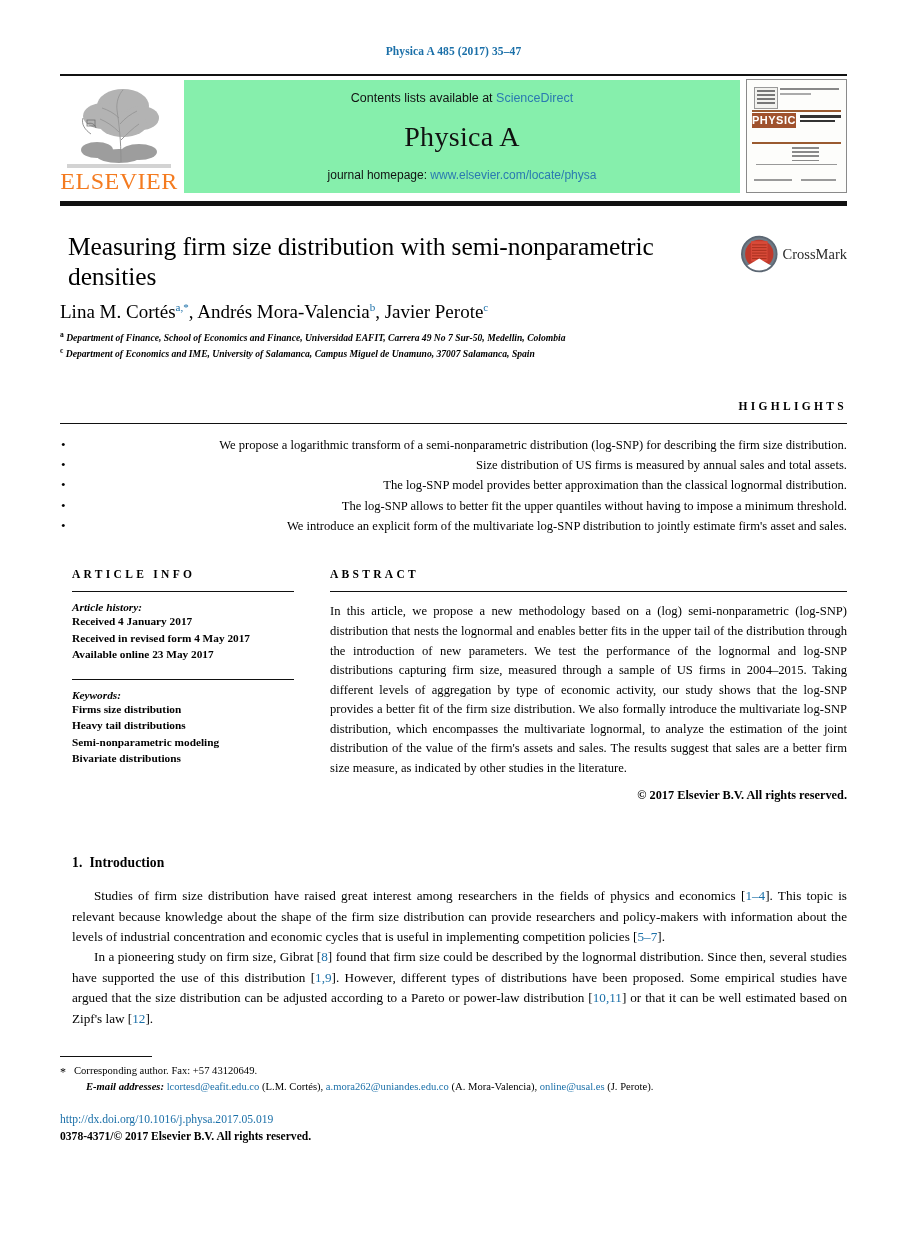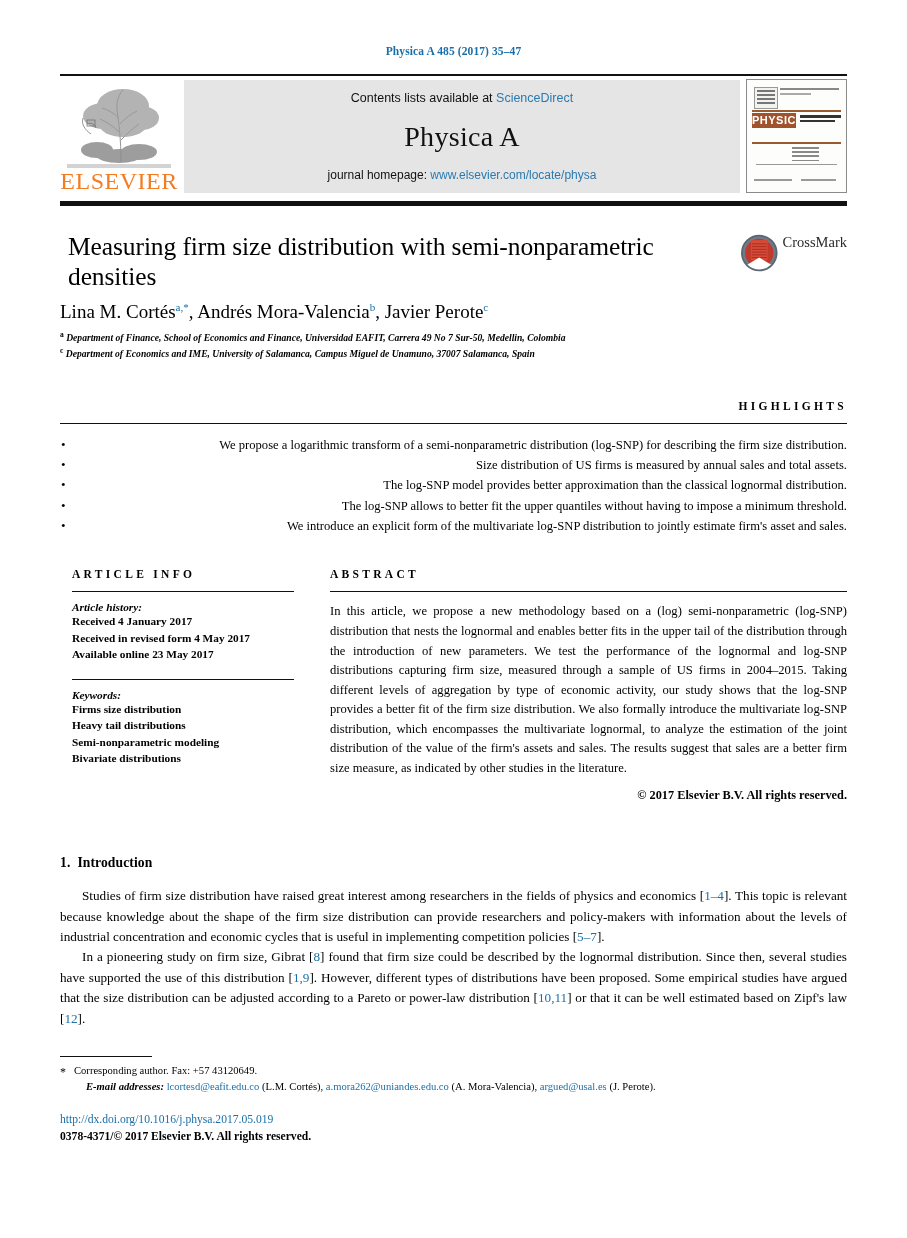--- a/index.html
+++ b/index.html
@@ -63,7 +63,7 @@
   }
   .journal-band {
     flex: 1 1 auto;
-    background: #e5e5e5;
+    background: #86efac;
     margin: 4px 6px 6px 6px;
     display: flex;
     flex-direction: column;

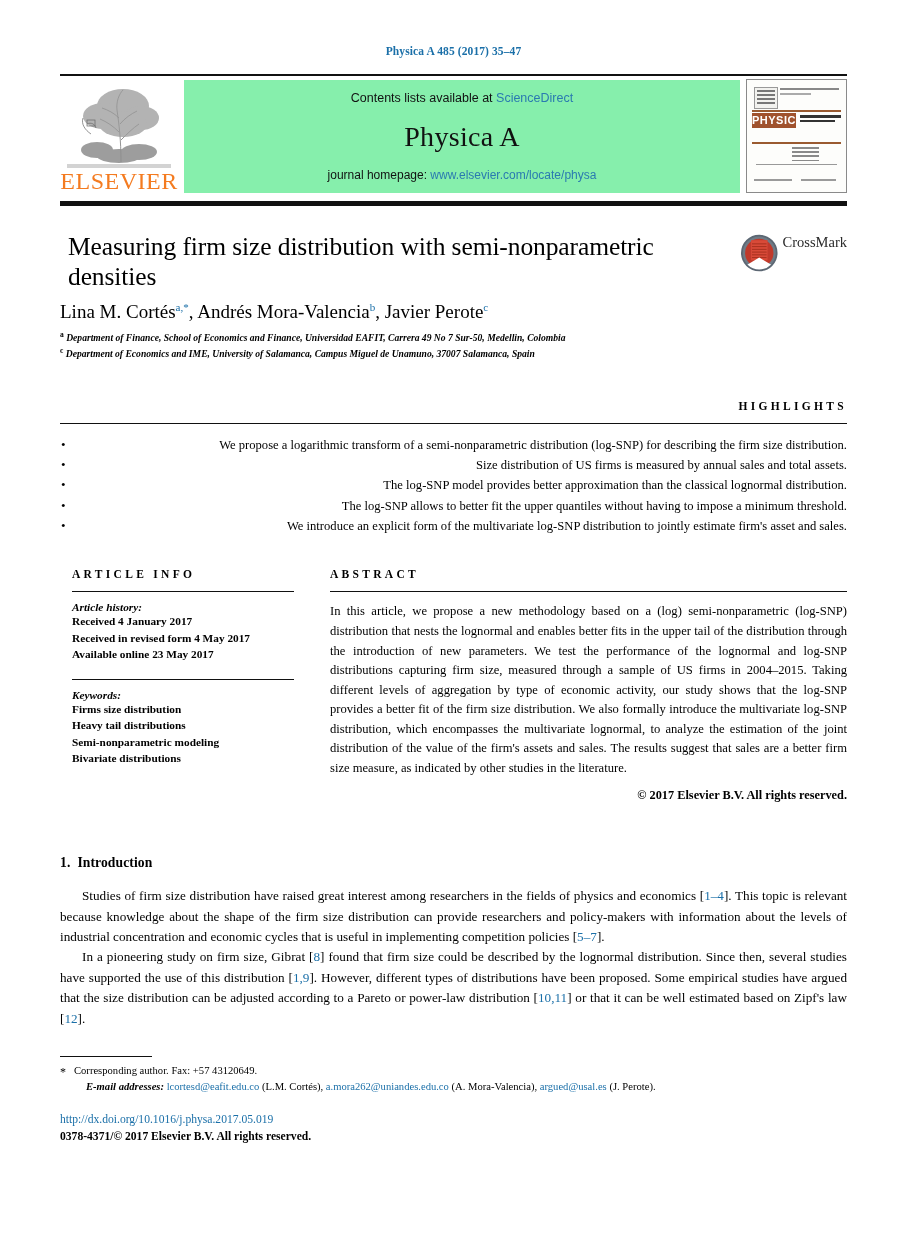--- a/index.html
+++ b/index.html
@@ -159,7 +159,7 @@
     position: absolute;
     right: 0; top: 2px;
     width: 106px; height: 40px;
-    display: flex; gap: 5px;
+    display: flex; align-items: center; gap: 5px;
   }
   .cm-badge { width: 38px; height: 38px; position: relative; }
   .cm-text {

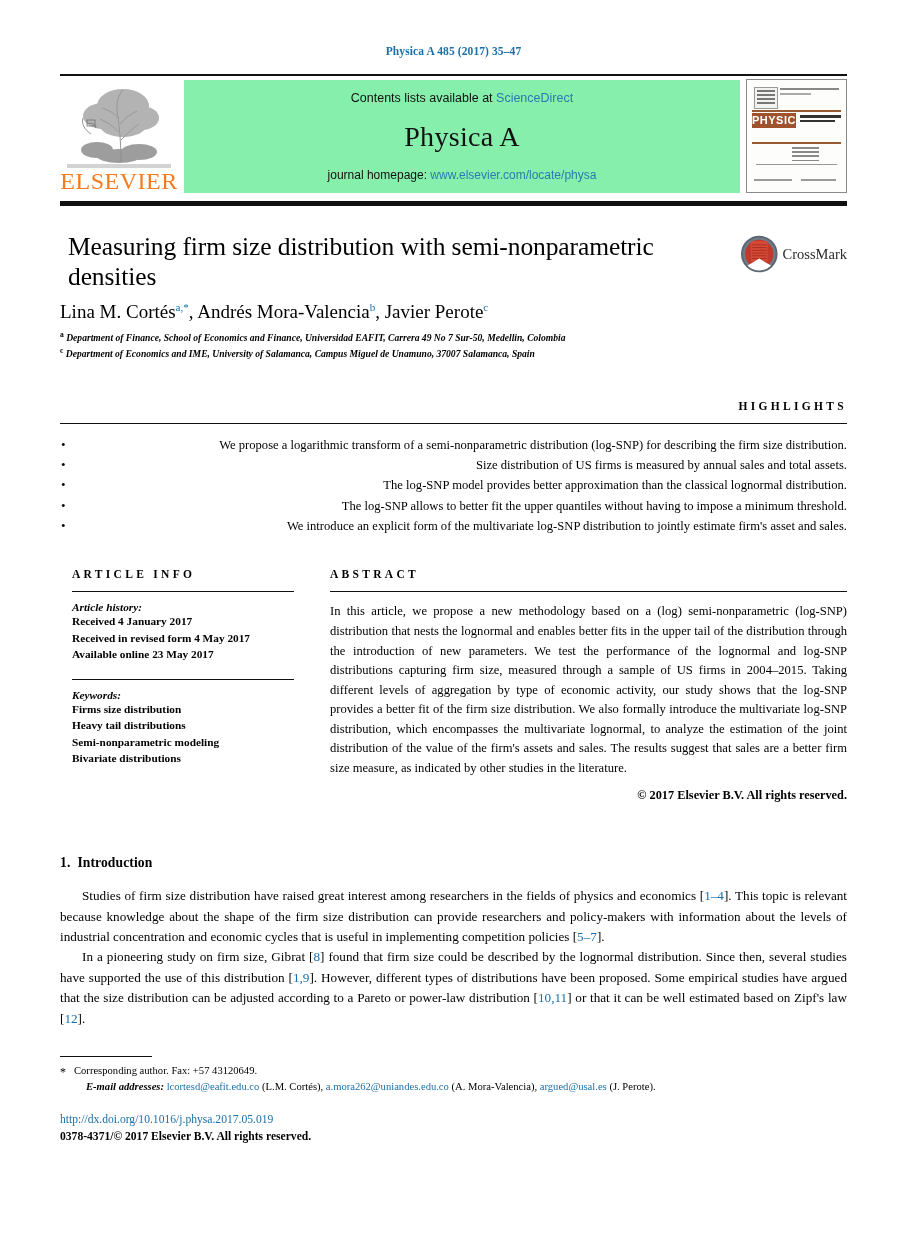--- a/index.html
+++ b/index.html
@@ -229,7 +229,7 @@
   }
 
   
-  .intro { margin-top: 52px; }
+  .intro { margin-top: 52px; margin-left: 12px; }
   .intro h2 {
     font-size: 13.6px;
     font-weight: bold;

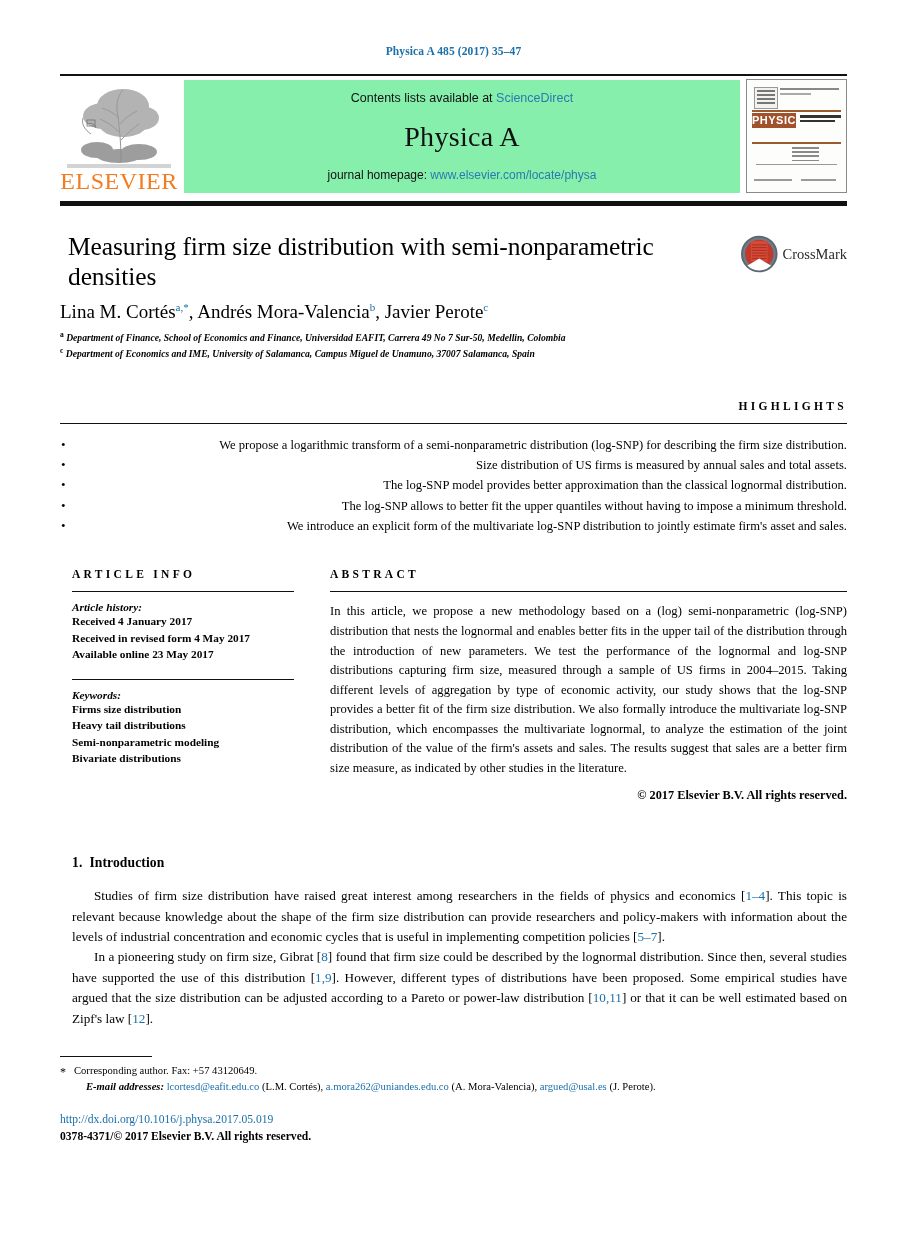--- a/index.html
+++ b/index.html
@@ -450,7 +450,7 @@
       <span>(L.M. Cortés)</span>,
       <span class="mail">a.mora262@uniandes.edu.co</span>
       <span>(A. Mora-Valencia)</span>,
-      <span class="mail">argued@usal.es</span>
+      <span class="mail">online@usal.es</span>
       <span>(J. Perote)</span>.
     </div>
   </div>

